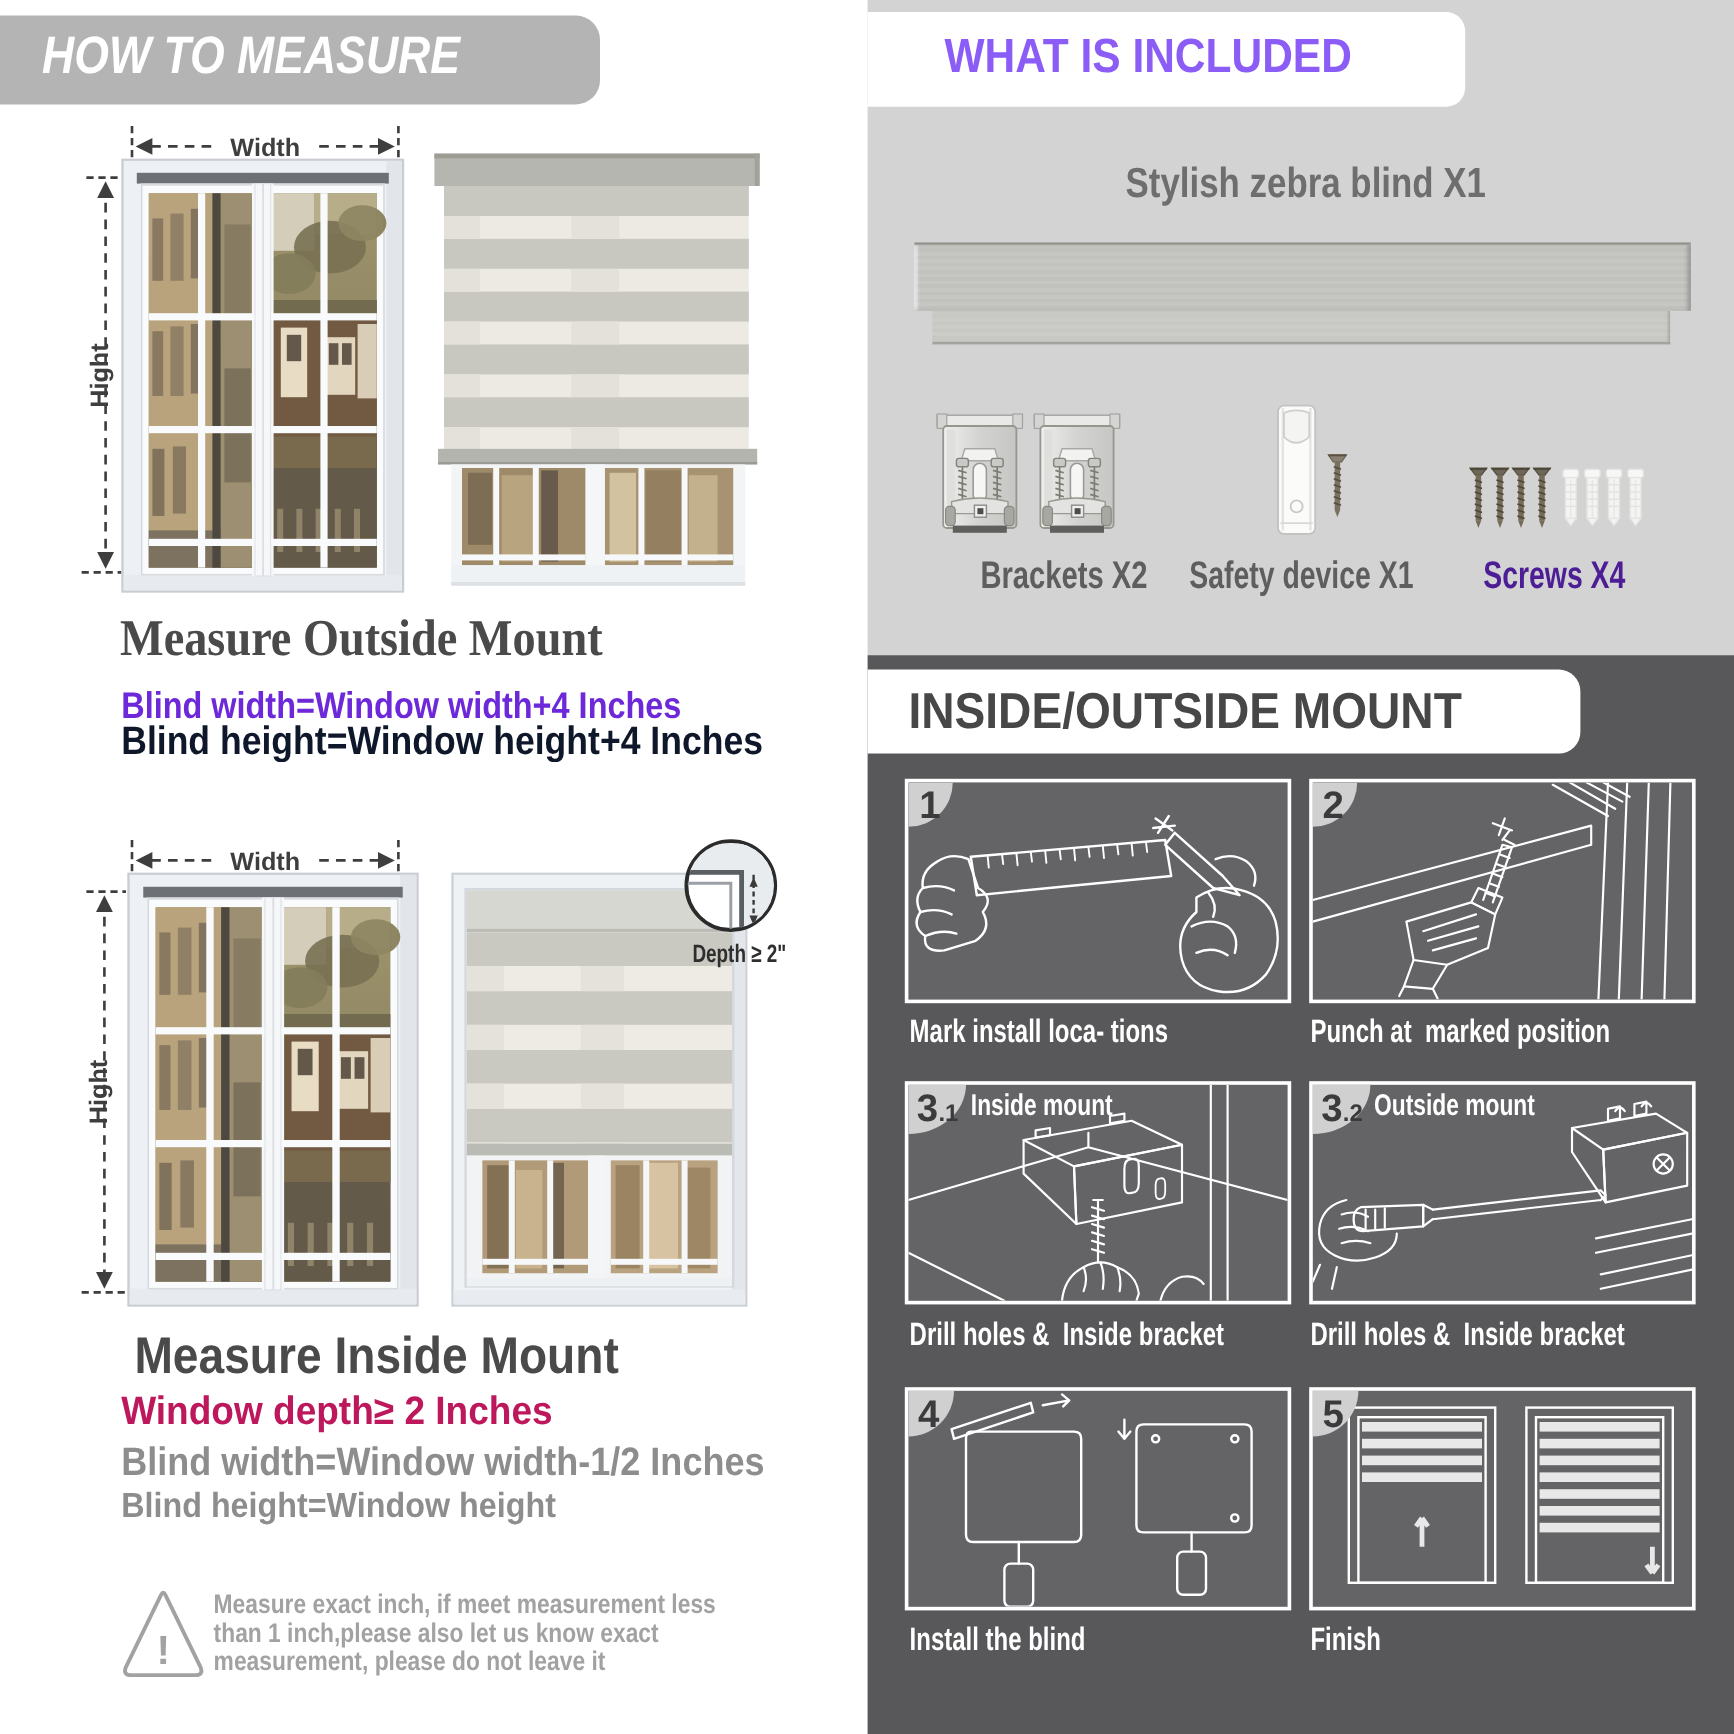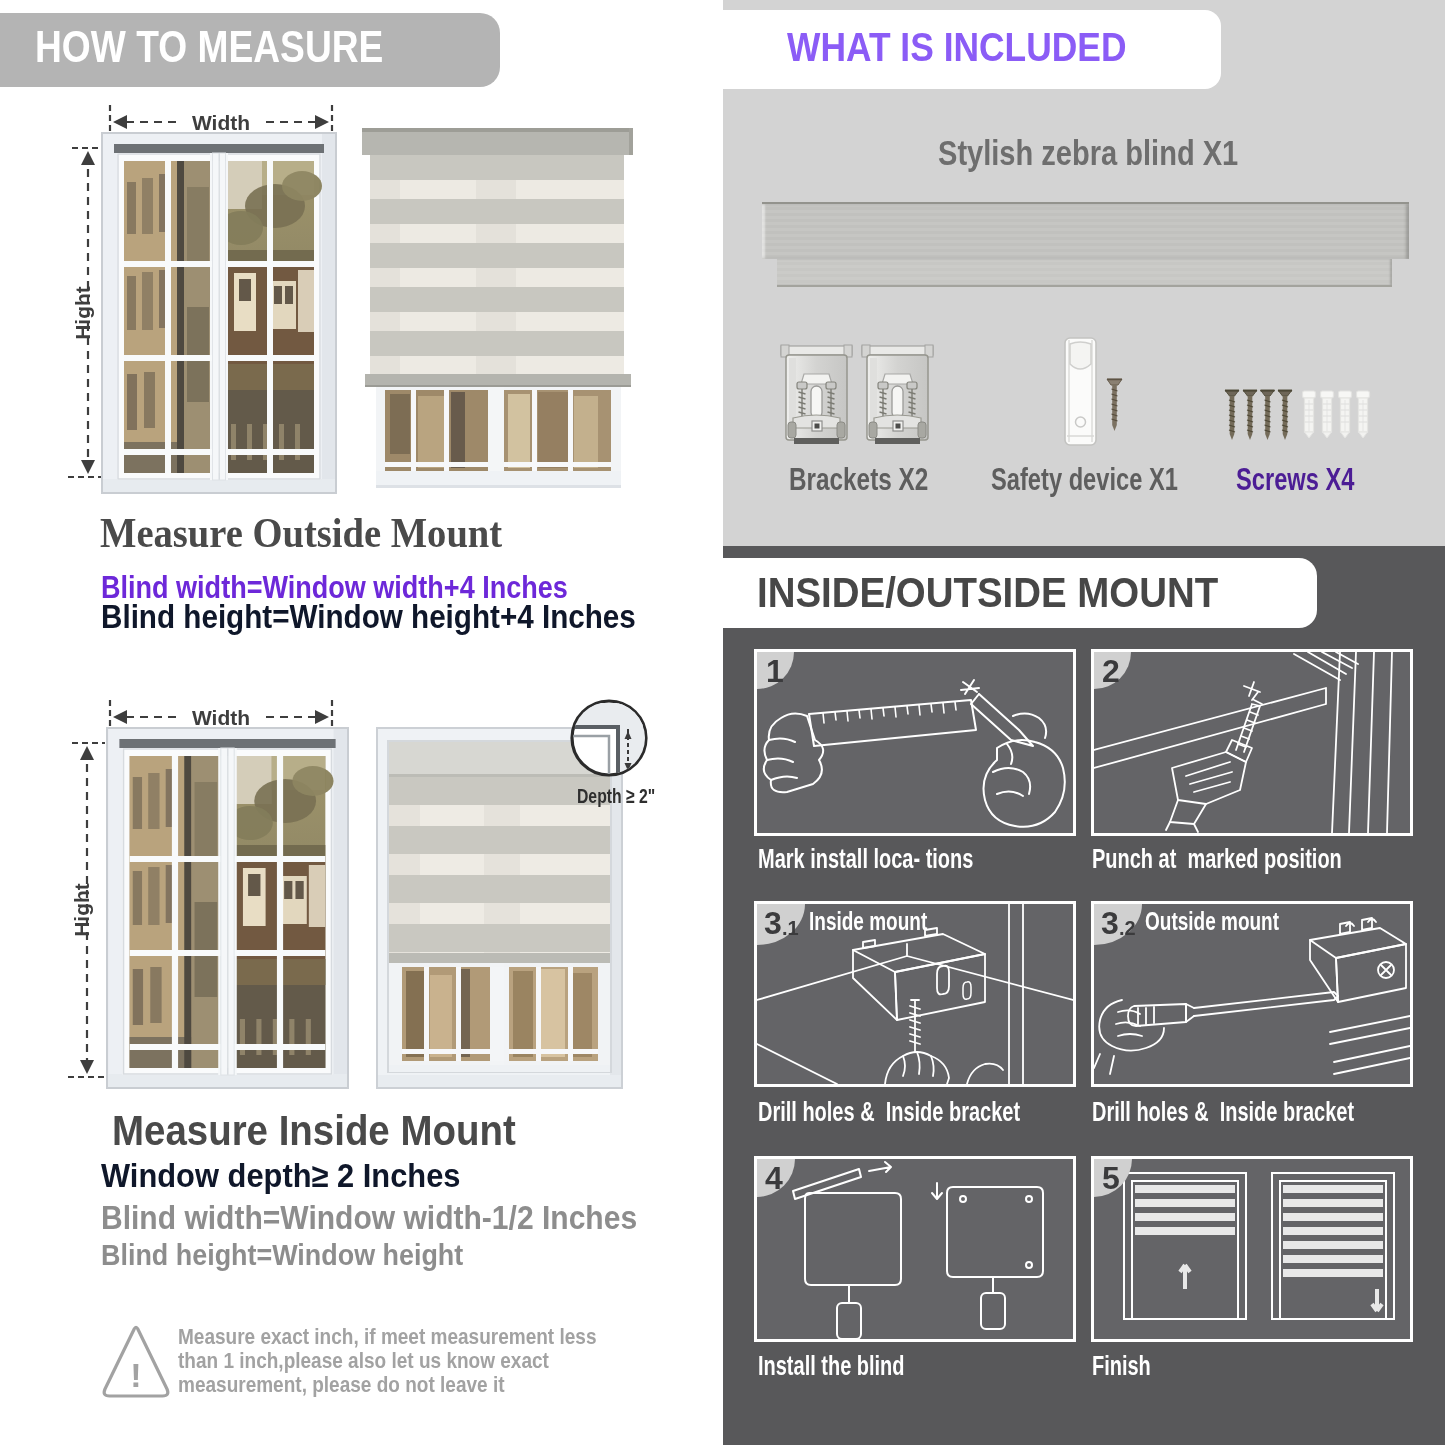--- a/index.html
+++ b/index.html
@@ -13,7 +13,7 @@
 <body>
 
 <div class="abs" style="left:0;top:13px;width:500px;height:74px;background:#b4b4b4;border-radius:0 20px 20px 0;"></div>
-<div class="abs b" style="left:35px;top:22px;font-size:44px;color:#ffffff;"><span class="sx" style="transform:scaleX(0.845);">HOW TO MEASURE</span></div>
+<div class="abs b" style="left:35px;top:22px;font-size:44px;color:#ffffff;font-style:italic;"><span class="sx" style="transform:scaleX(0.845);">HOW TO MEASURE</span></div>
 
 <svg width="0" height="0" style="position:absolute">
 <defs>

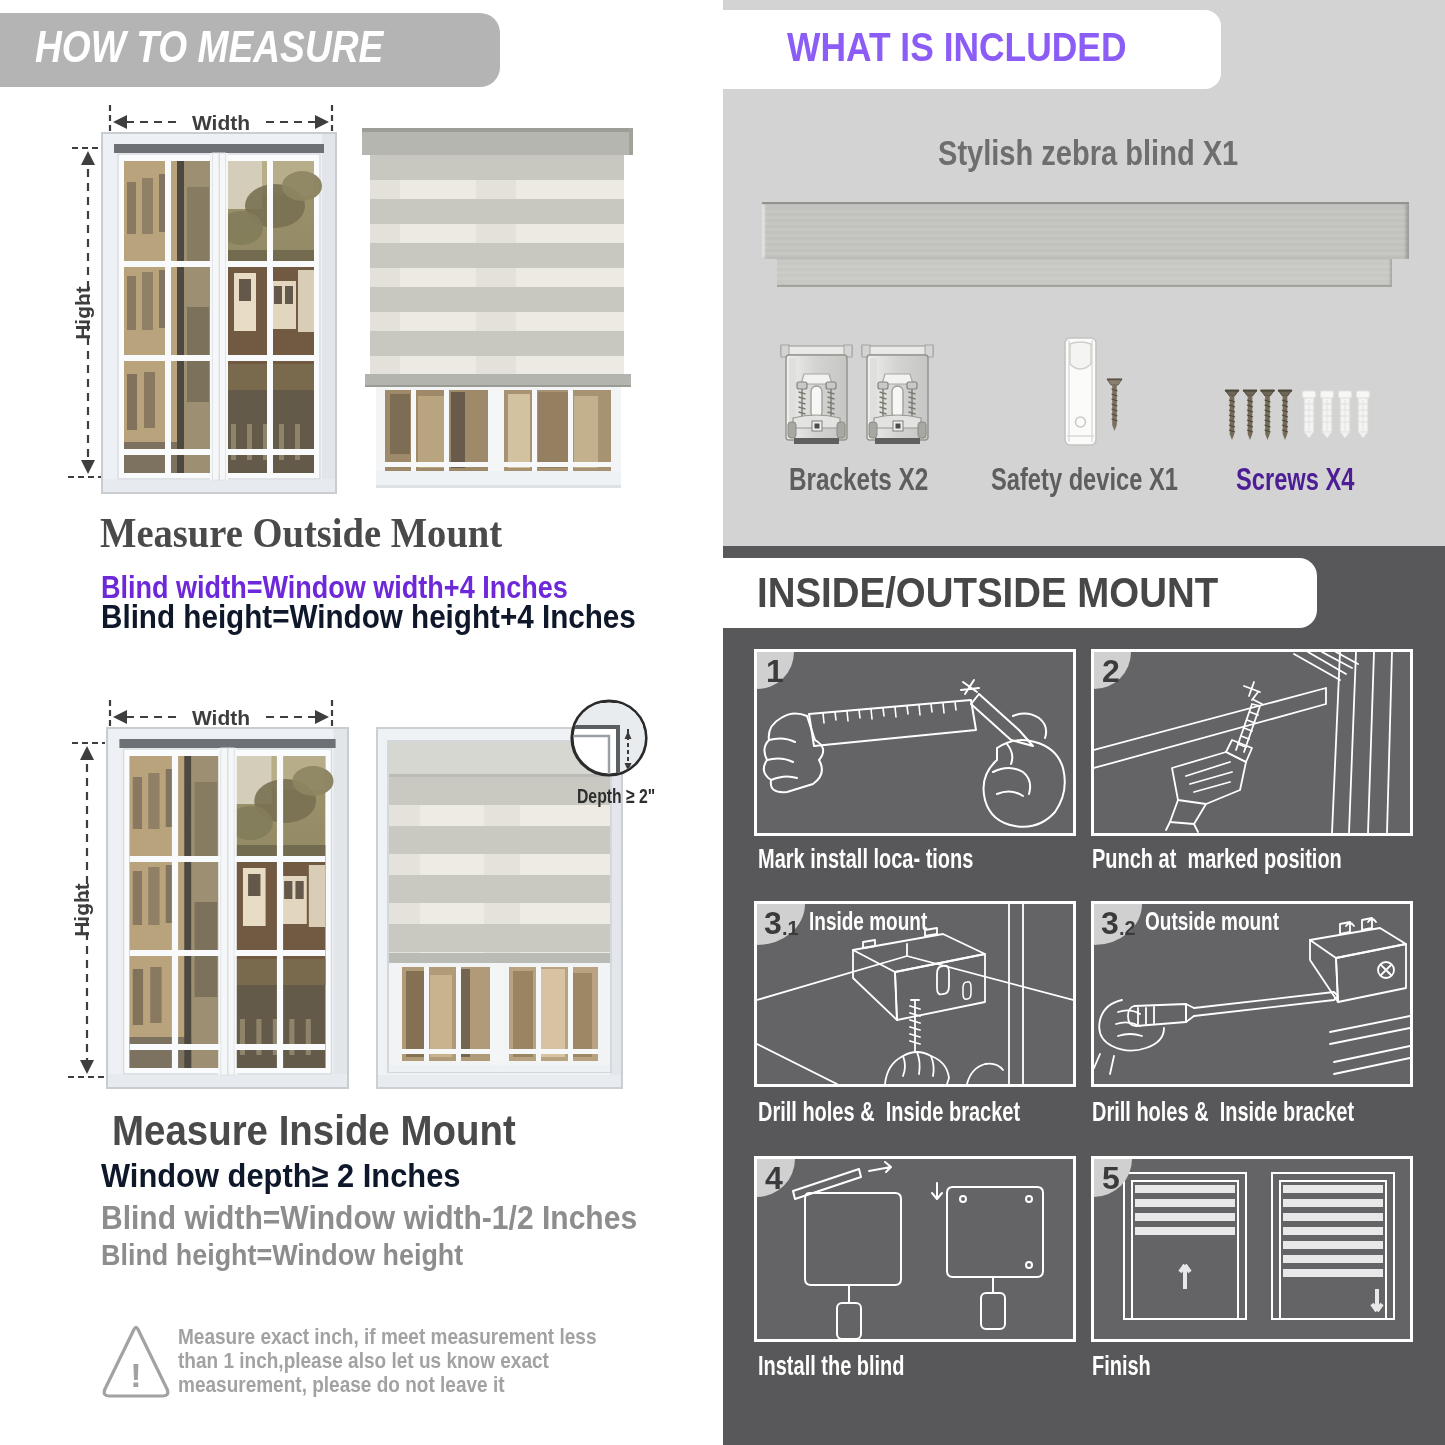--- a/index.html
+++ b/index.html
@@ -395,7 +395,7 @@
     <use href="#anc1" x="54"></use>
 </svg>
 
-<div class="abs b" style="left:789px;top:461px;font-size:32px;color:#5e5e5e;"><span class="sx" style="transform:scaleX(0.76);">Brackets X2</span></div>
+<div class="abs b" style="left:817px;top:461px;font-size:32px;color:#5e5e5e;"><span class="sx" style="transform:scaleX(0.76);">Brackets X2</span></div>
 <div class="abs b" style="left:991px;top:461px;font-size:32px;color:#5e5e5e;"><span class="sx" style="transform:scaleX(0.74);">Safety device X1</span></div>
 <div class="abs b" style="left:1236px;top:461px;font-size:32px;color:#4c1d95;text-align:right;"><span class="sx" style="transform:scaleX(0.74);">Screws X4</span></div>
 

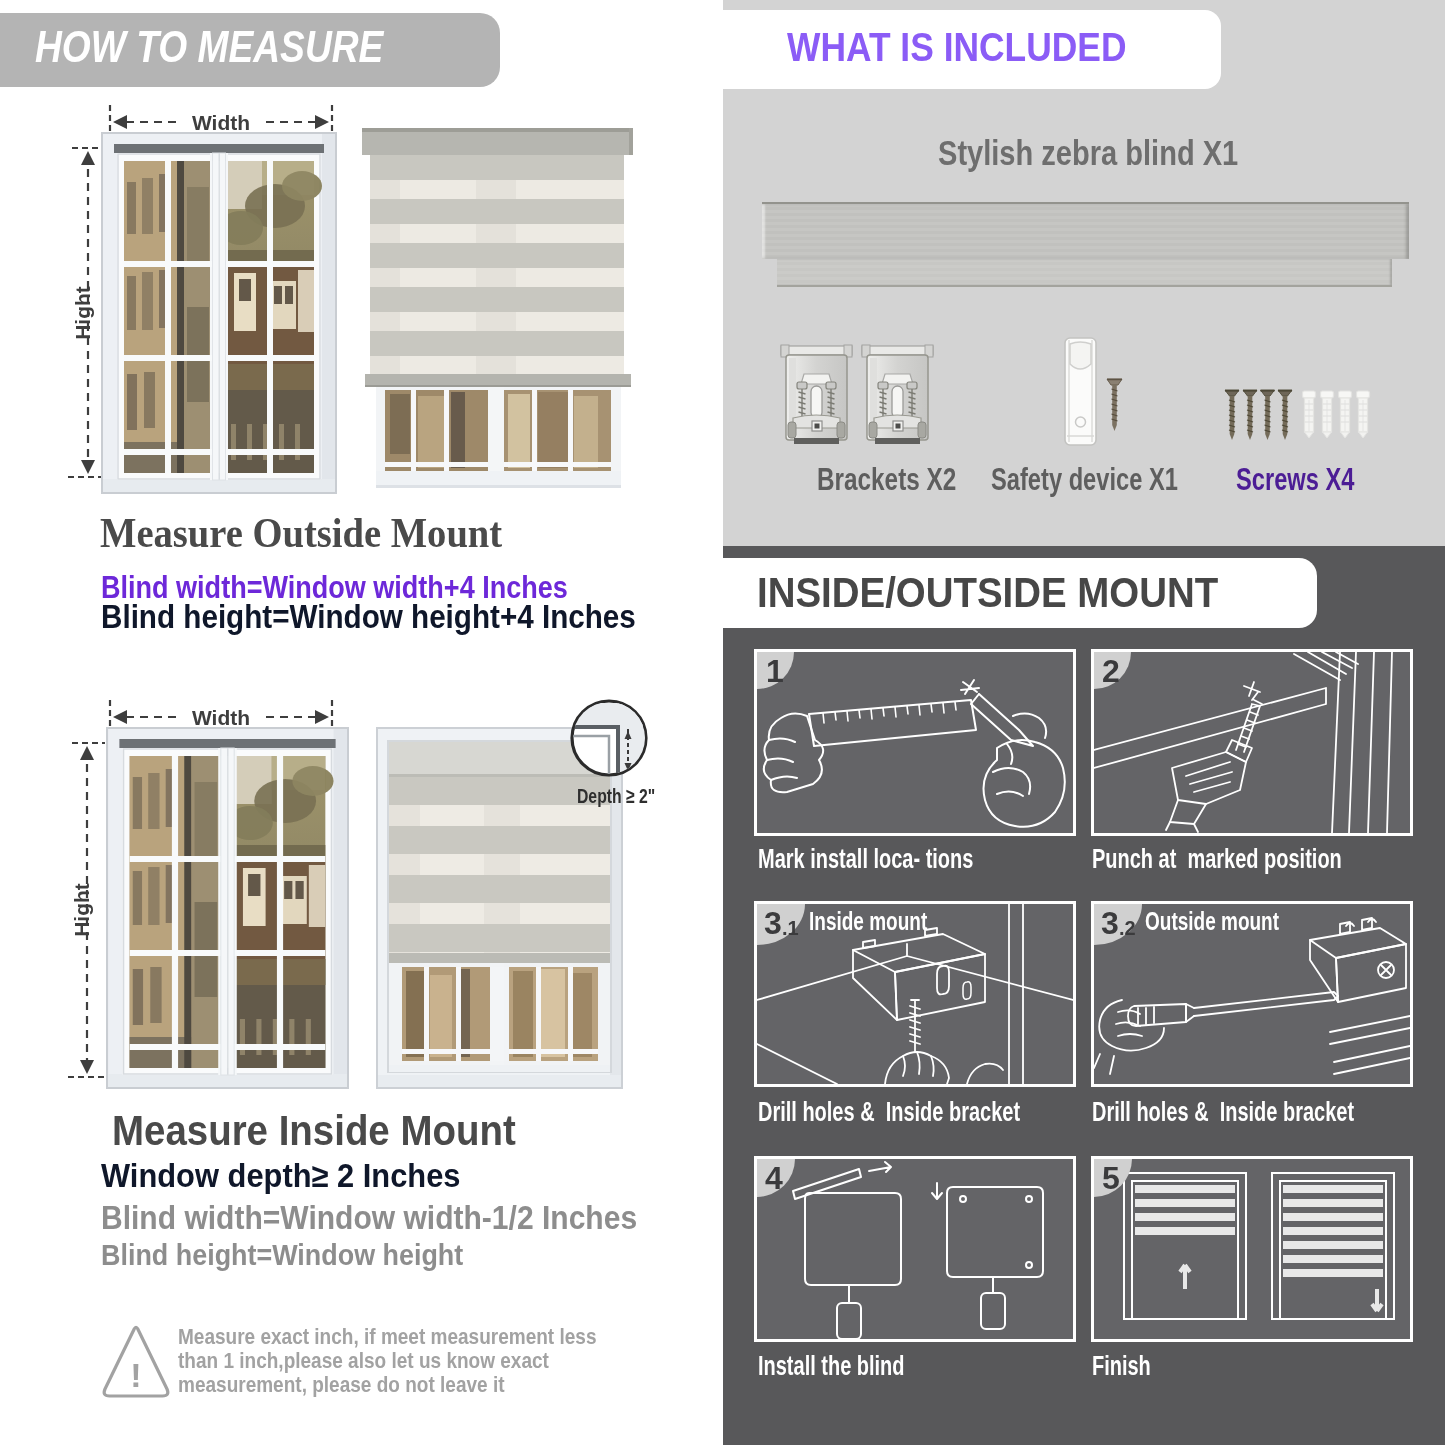--- a/index.html
+++ b/index.html
@@ -277,7 +277,7 @@
 <div class="abs b" style="left:577px;top:784px;font-size:21px;color:#2e2e2e;"><span class="sx" style="transform:scaleX(0.75);">Depth ≥ 2"</span></div>
 
 <div class="abs b" style="left:100px;top:1106px;font-size:43px;color:#4a4a4a;margin-left:12px;"><span class="sx" style="transform:scaleX(0.894);">Measure Inside Mount</span></div>
-<div class="abs b" style="left:101px;top:1157px;font-size:33px;color:#0f172a;"><span class="sx" style="transform:scaleX(0.935);">Window depth≥ 2 Inches</span></div>
+<div class="abs b" style="left:101px;top:1157px;font-size:33px;color:#be185d;"><span class="sx" style="transform:scaleX(0.935);">Window depth≥ 2 Inches</span></div>
 <div class="abs b" style="left:101px;top:1199px;font-size:33px;color:#8d8d8d;"><span class="sx" style="transform:scaleX(0.91);">Blind width=Window width-1/2 Inches</span></div>
 <div class="abs b" style="left:101px;top:1239px;font-size:29px;color:#8d8d8d;"><span class="sx" style="transform:scaleX(0.928);">Blind height=Window height</span></div>
 

